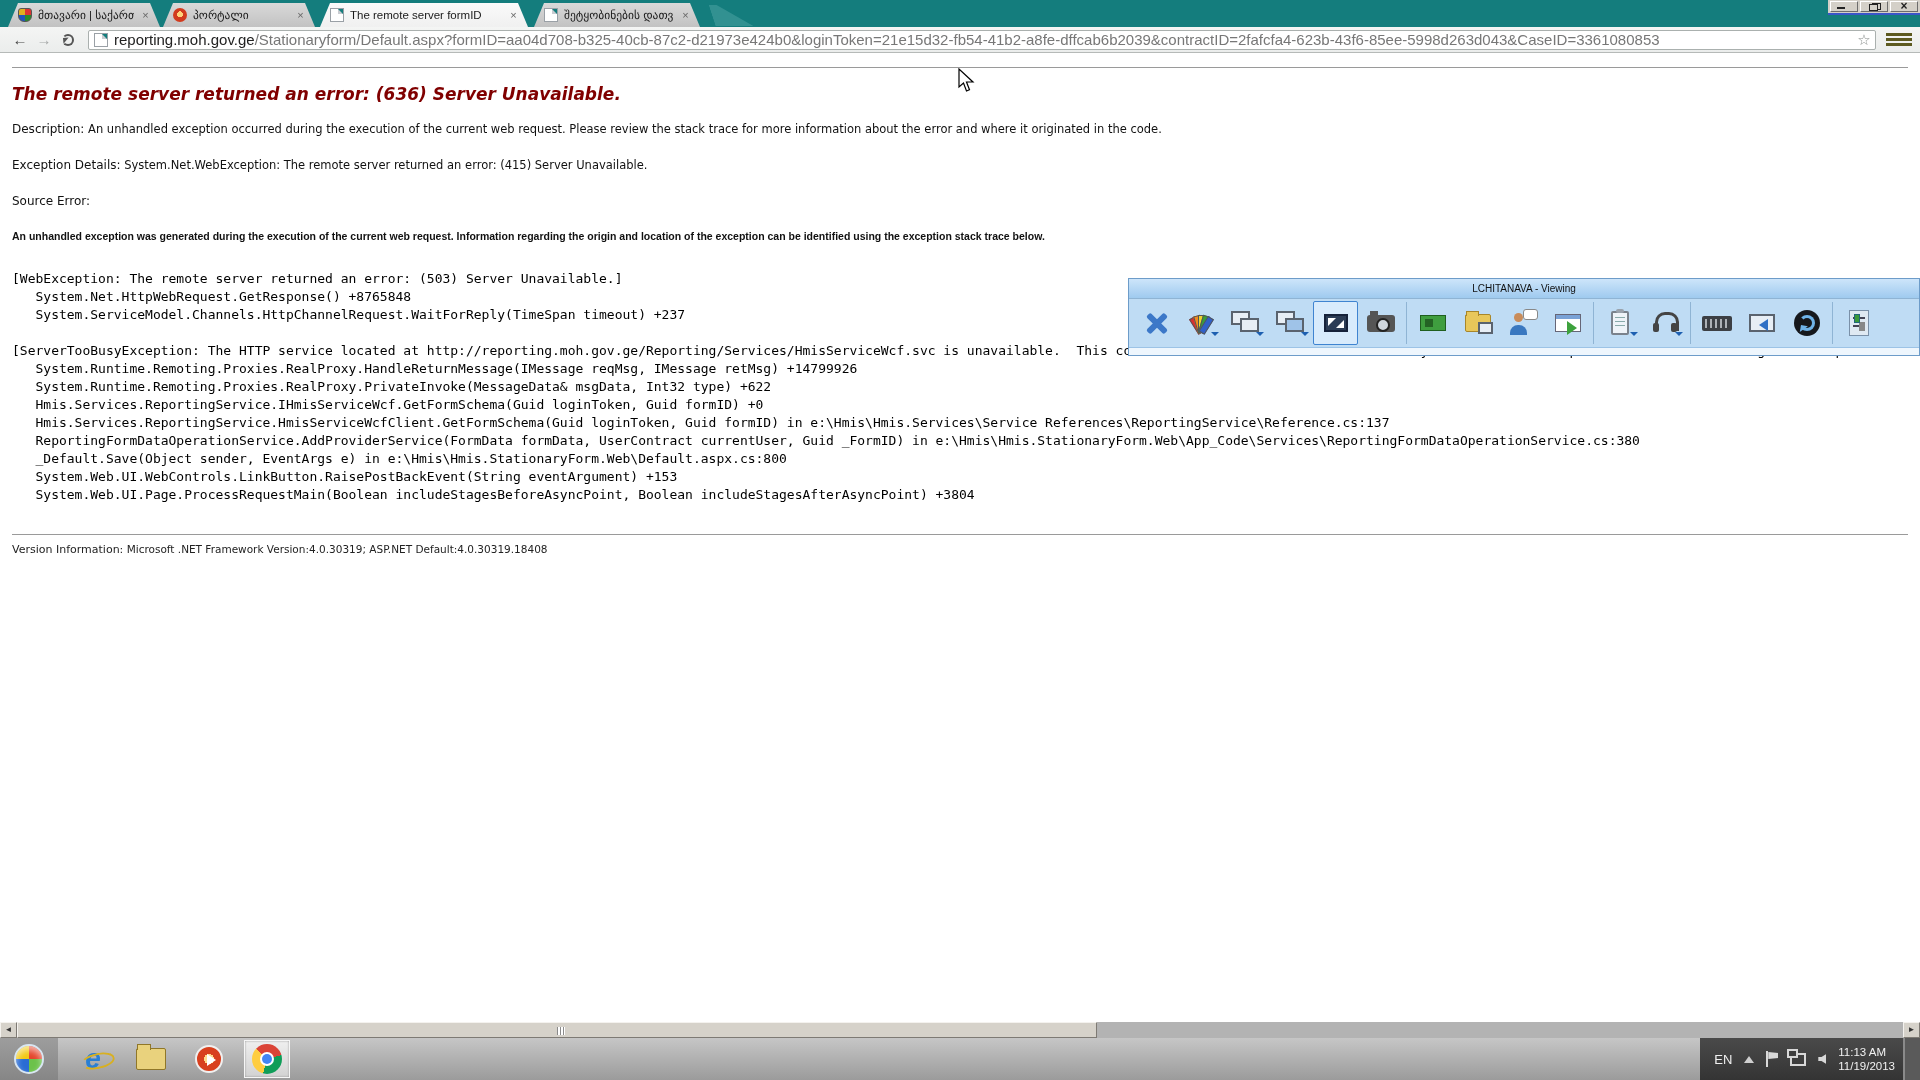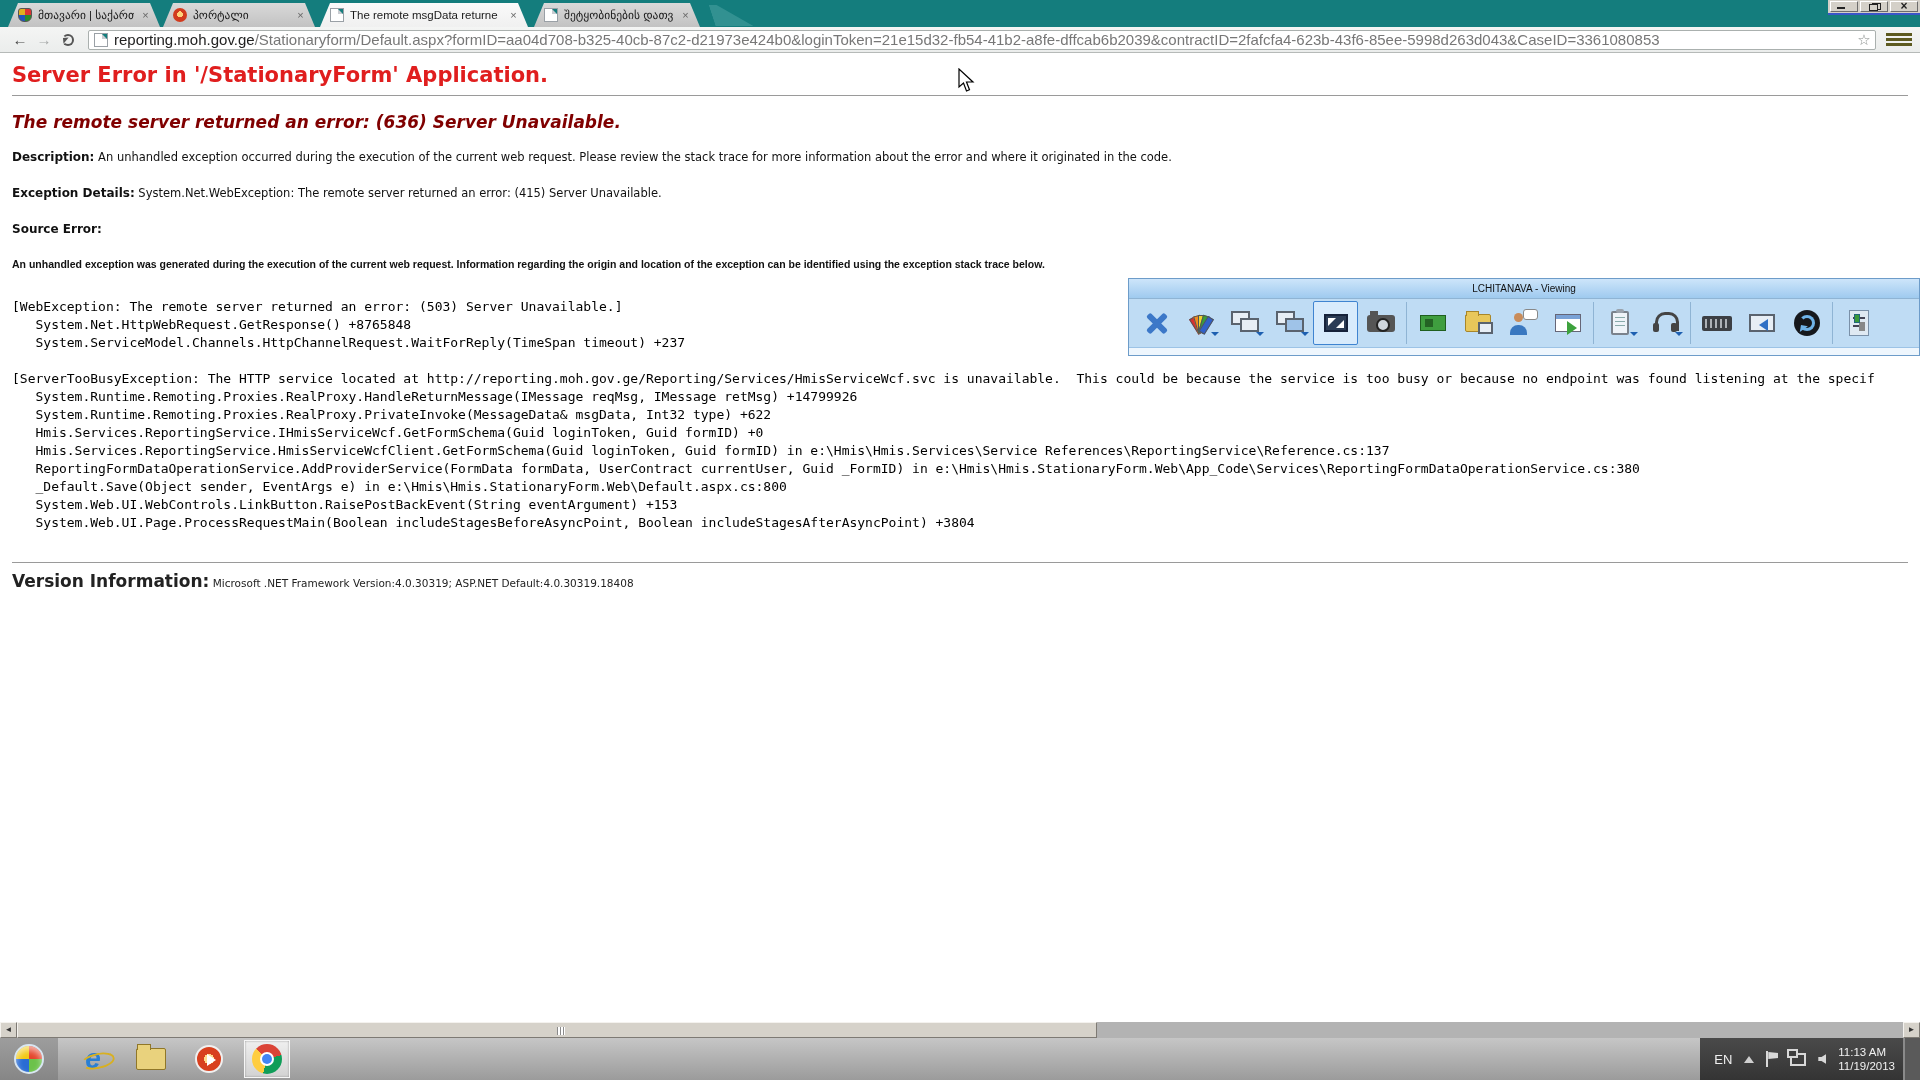--- a/index.html
+++ b/index.html
@@ -247,7 +247,7 @@
     </div>
     <div class="tab active" style="left:320px; width:208px;">
       <span class="favicon fav-page"></span>
-      <span class="tab-title">The remote msgData returne</span>
+      <span class="tab-title">The remote server formID</span>
       <span class="tab-close"></span>
     </div>
     <div class="tab" style="left:534px; width:166px;">

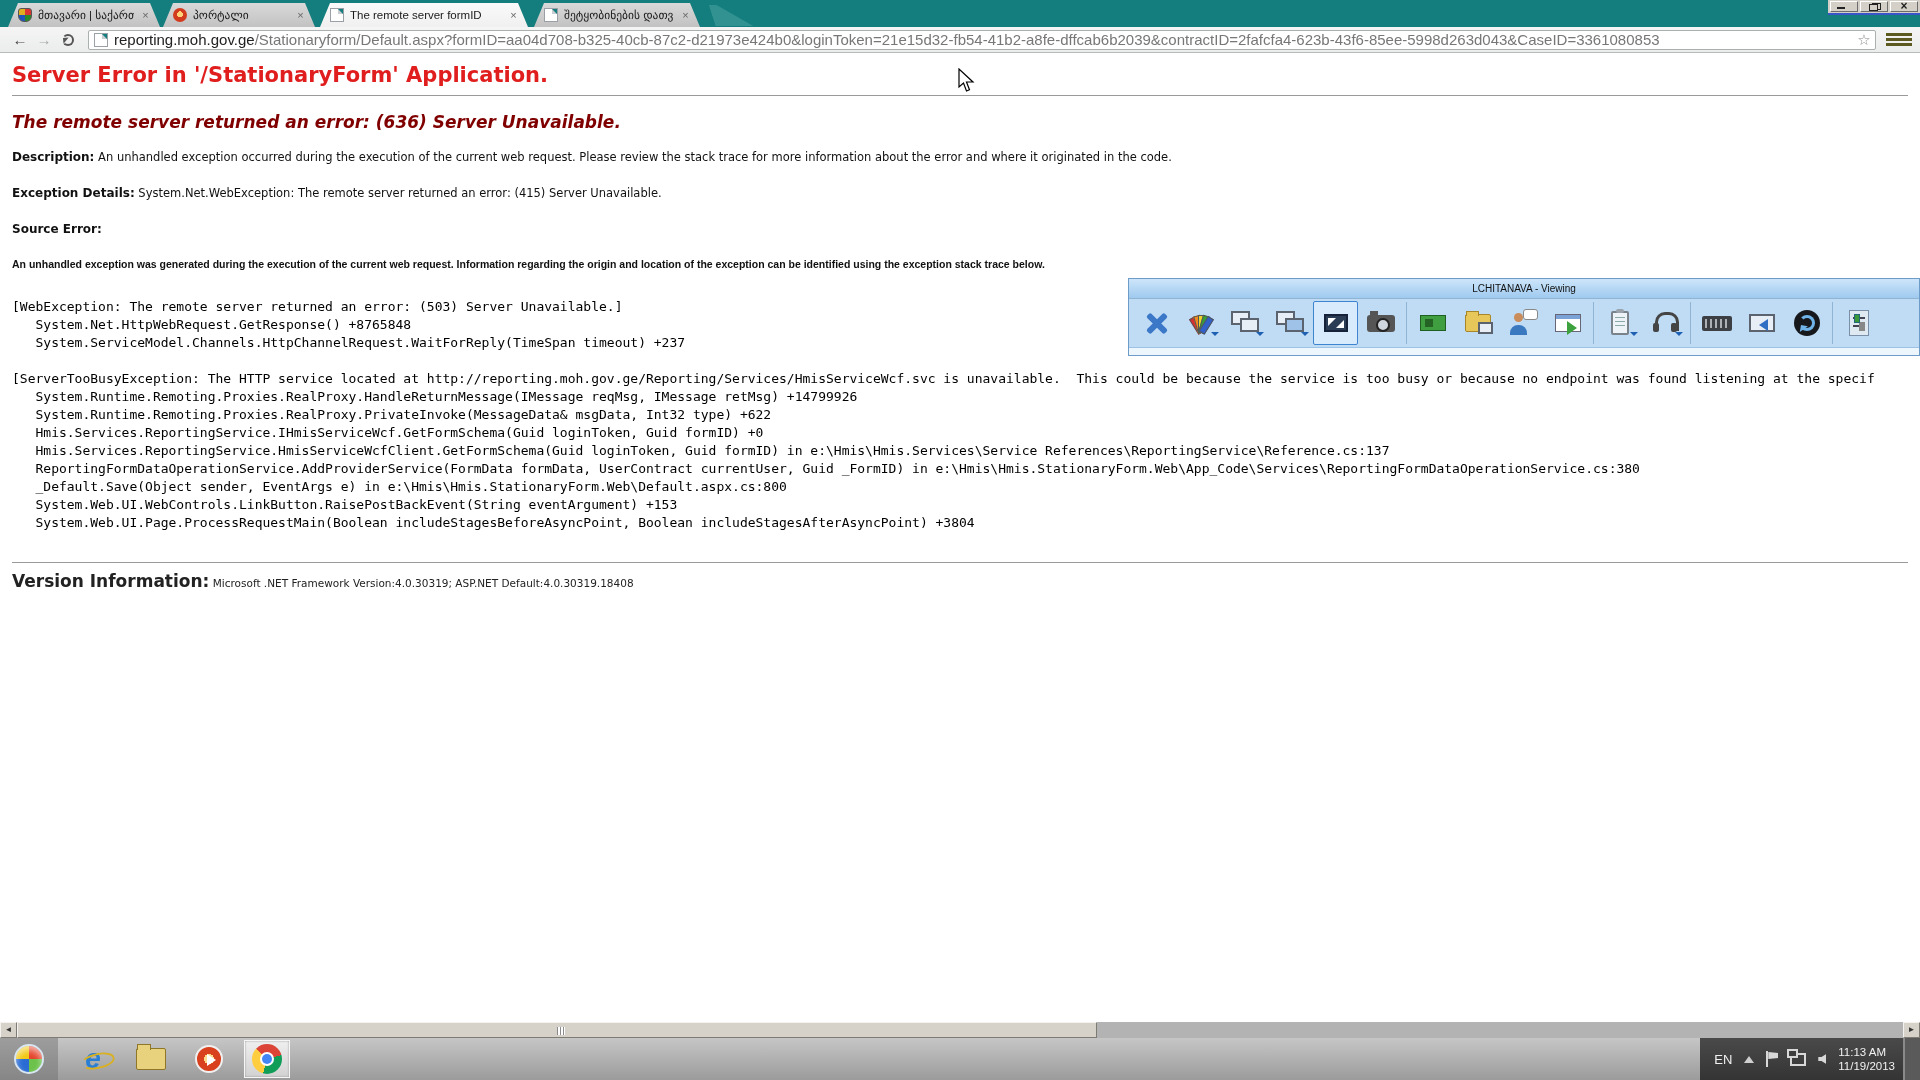--- a/index.html
+++ b/index.html
@@ -284,7 +284,6 @@
 
   <div class="page">
     <div class="page-inner">
-      <div class="err-h1">Server Error in '/StationaryForm' Application.</div>
       <hr>
       <div class="err-h2">The remote server returned an error: (636) Server Unavailable.</div>
       <div class="meta-line">

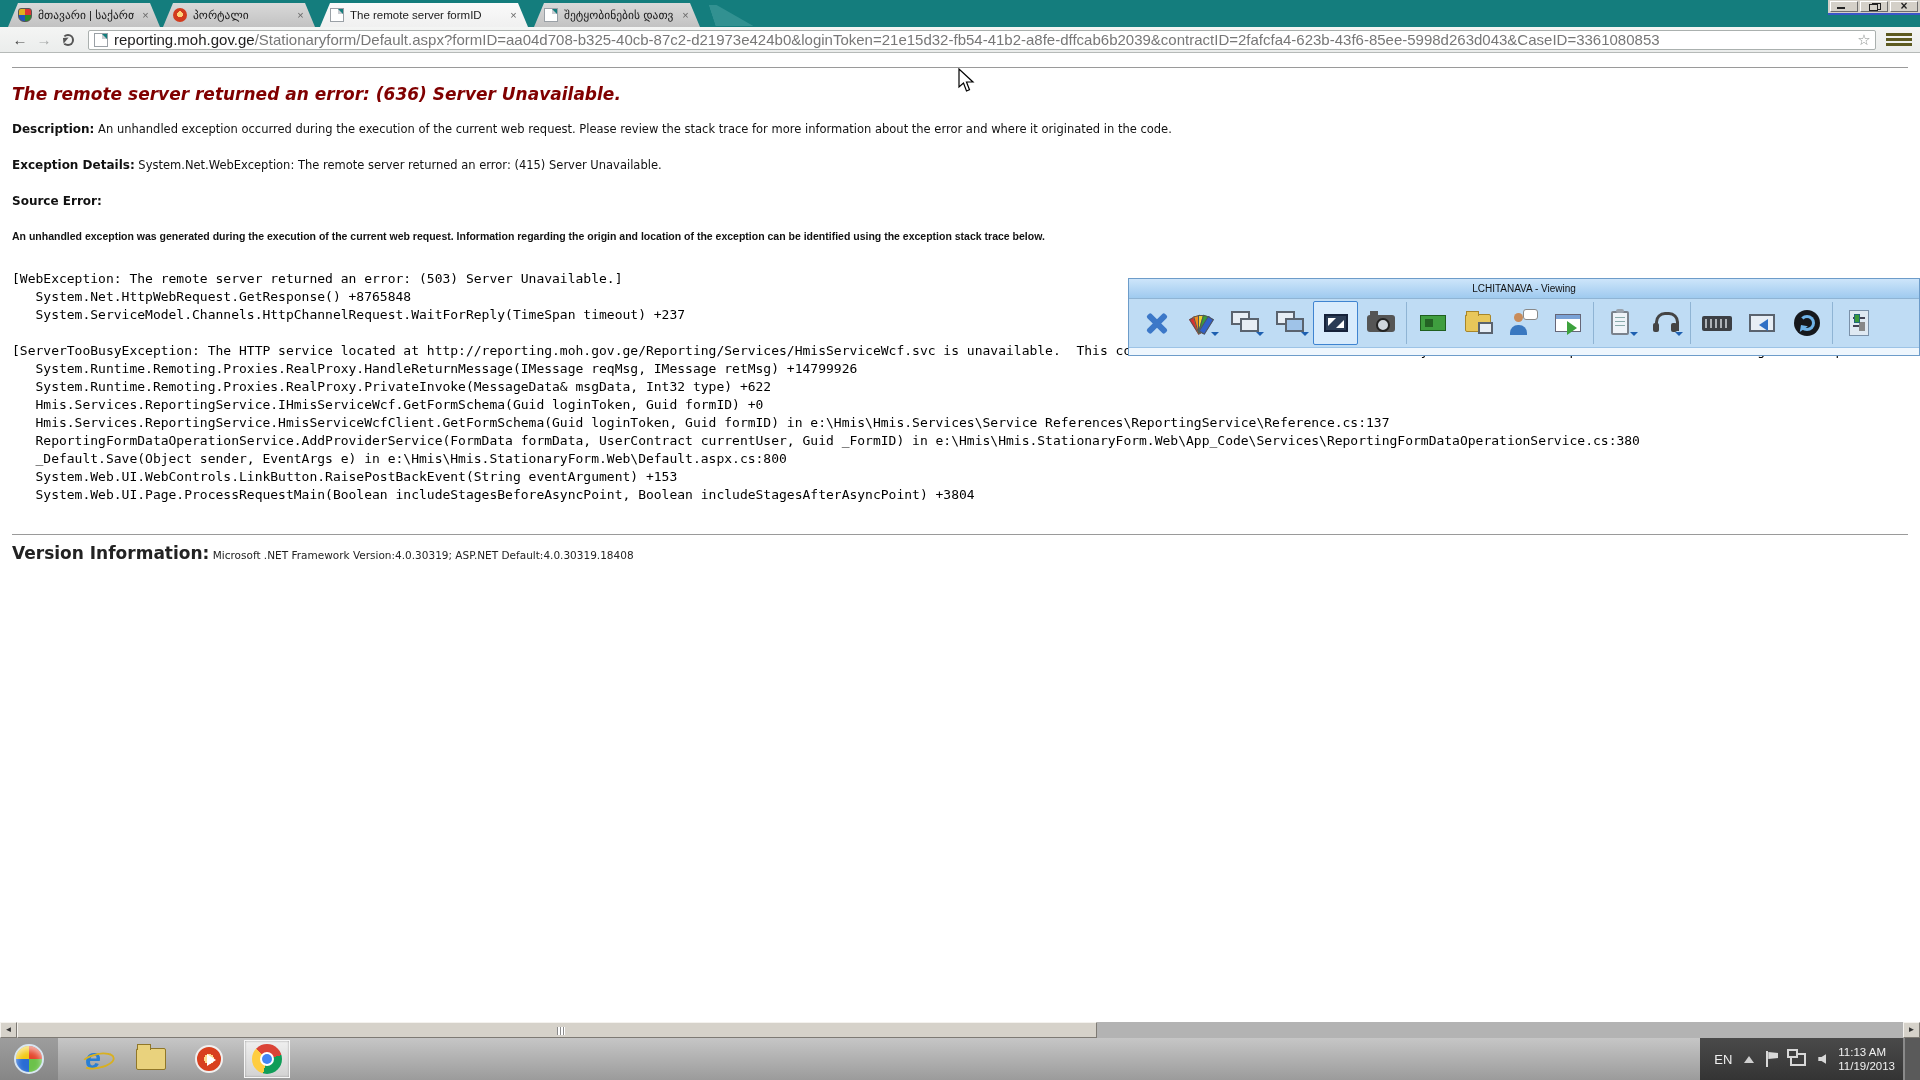--- a/index.html
+++ b/index.html
@@ -79,7 +79,7 @@
   .page hr { border:none; border-top:1px solid #9a9a9a; margin:6px 0; }
   .err-h2 { color:#800000; font-size:17px; font-style:italic; font-weight:bold; margin:16px 0 18px; }
   .meta-line { font-size:11.5px; margin:0 0 22px; color:#111; }
-  .meta-label { font-weight:bold; font-size:12px; }
+  .meta-label { font-weight:normal; font-size:12px; }
   .src-block { font-family:Liberation Sans, sans-serif; font-weight:bold; font-size:10.5px;
                margin:4px 0 22px; color:#111; }
   .stack-pre { font-family:"DejaVu Sans Mono", monospace; font-size:13px; line-height:18px;

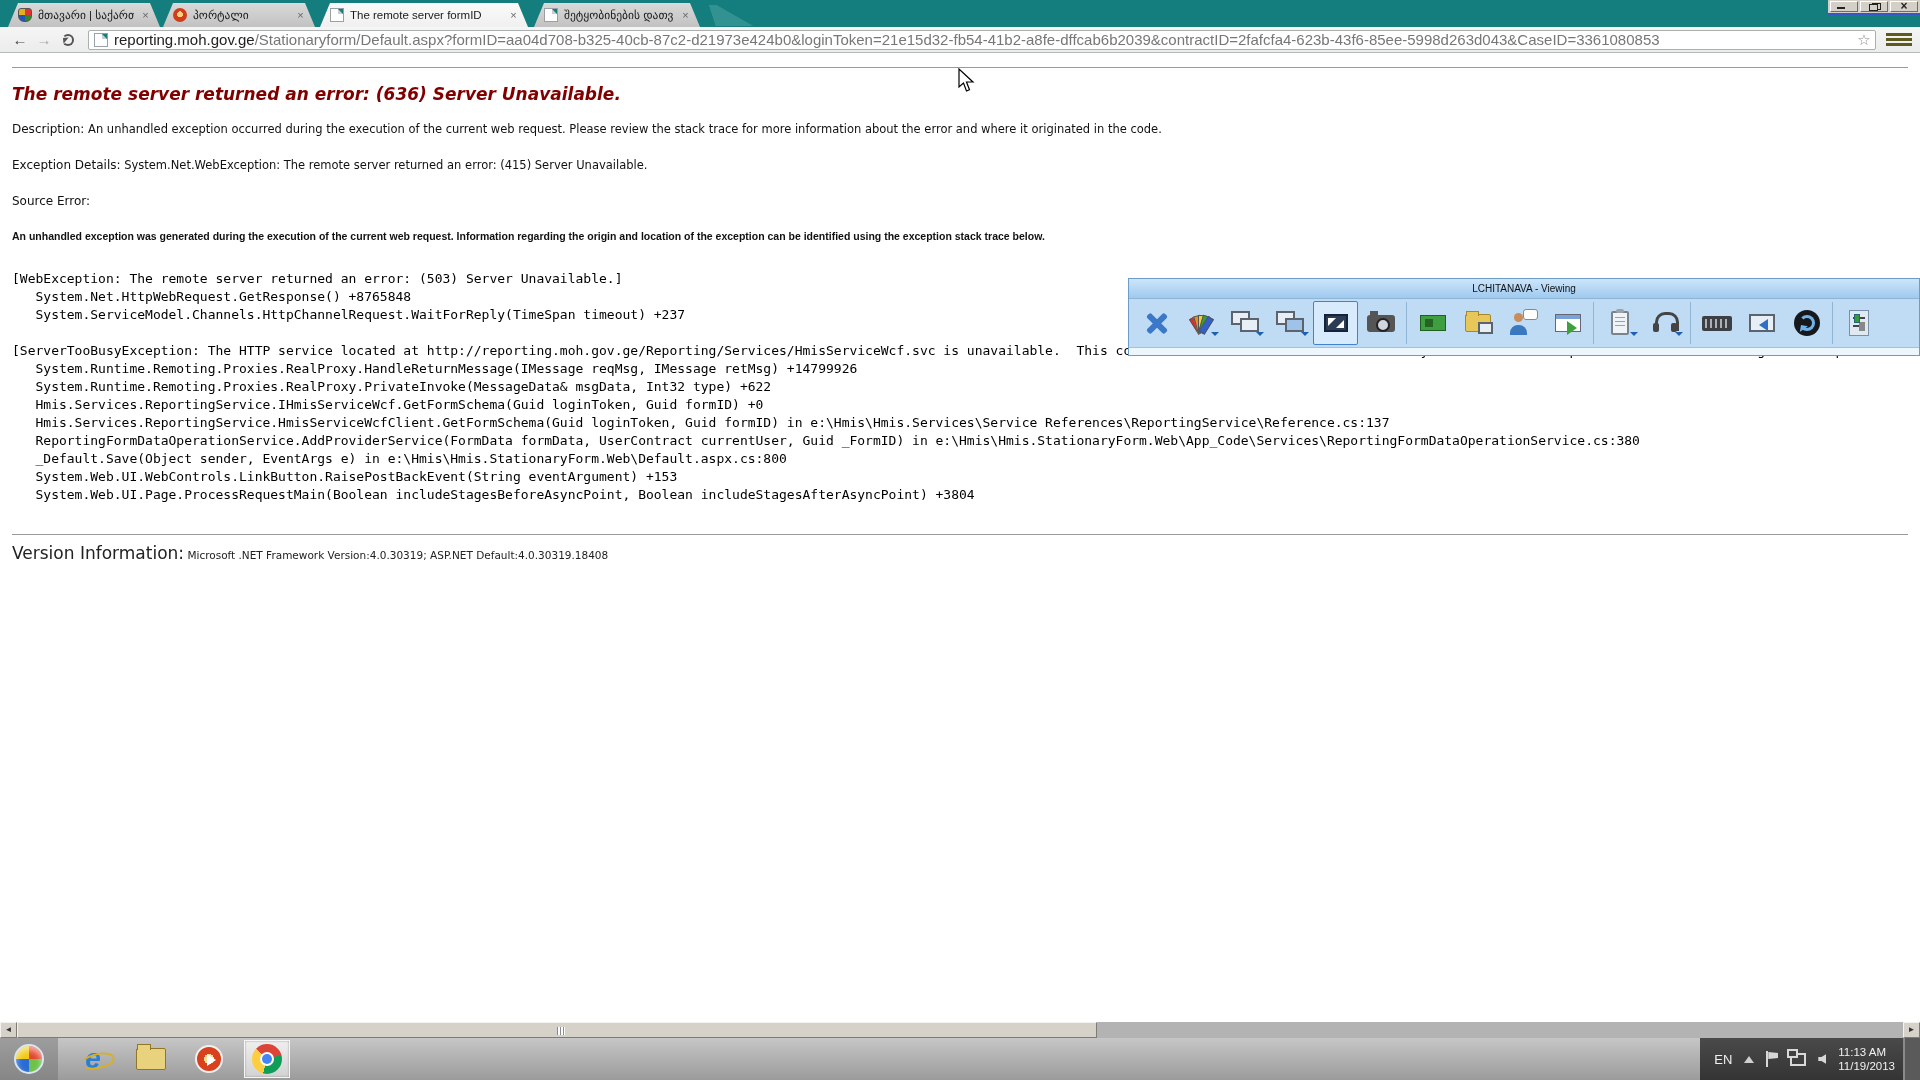--- a/index.html
+++ b/index.html
@@ -85,7 +85,7 @@
   .stack-pre { font-family:"DejaVu Sans Mono", monospace; font-size:13px; line-height:18px;
                white-space:pre; margin:28px 0 30px; color:#000; }
   .version-line { font-size:10.5px; margin-top:8px; color:#222; }
-  .version-line .meta-label { font-size:17px; }
+  .version-line .meta-label { font-size:11px; }
 
   
   .viewer { position:absolute; left:1128px; top:278px; width:792px; height:78px;

